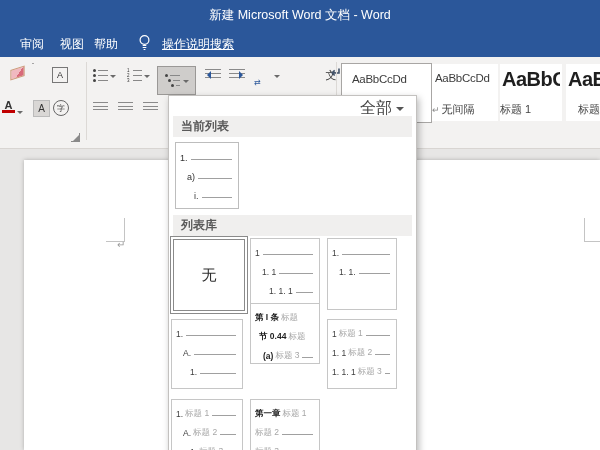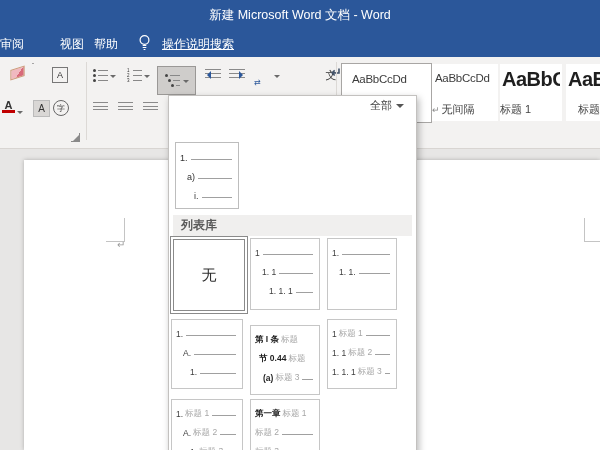--- a/index.html
+++ b/index.html
@@ -104,7 +104,7 @@
   </div>
 
   <div class="abs menubar">
-    <span class="mtab" style="left:0">审阅</span>
+    <span class="mtab" style="left:20px">审阅</span>
     <span class="mtab" style="left:60px">视图</span>
     <span class="mtab" style="left:94px">帮助</span>
     <span class="bulb">

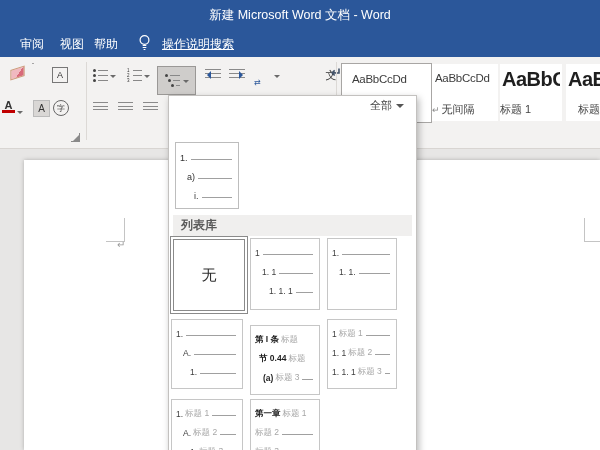--- a/index.html
+++ b/index.html
@@ -75,7 +75,7 @@
   
   .panel{left:168px;top:95px;width:247px;height:360px;background:#fff;border:1px solid #c3c1bf;
          box-shadow:2px 3px 7px rgba(0,0,0,.28);z-index:9;}
-  .filter{position:absolute;right:12px;top:2px;font-size:11px;color:#444;display:flex;align-items:center;gap:4px;cursor:default;}
+  .filter{position:absolute;right:12px;top:2px;font-size:16px;color:#444;display:flex;align-items:center;gap:4px;cursor:default;}
   .filter s{width:0;height:0;border:4px solid transparent;border-top-color:#555;margin-top:4px;}
   .sechead{position:absolute;left:4px;width:239px;height:21px;background:#f0efee;color:#595959;
            font-size:12px;font-weight:600;line-height:21px;padding-left:8px;box-sizing:border-box;}

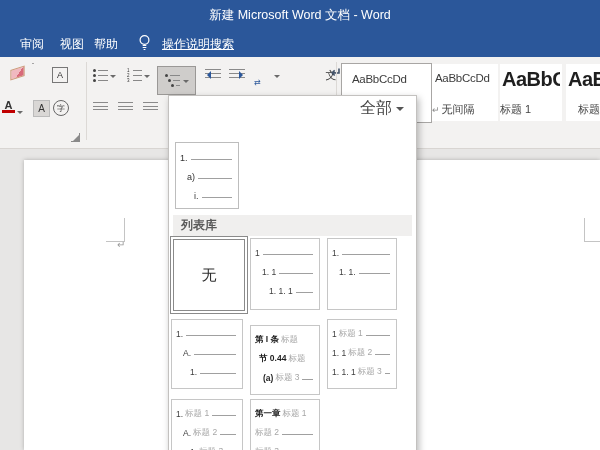--- a/index.html
+++ b/index.html
@@ -272,6 +272,7 @@
       <s></s>
     </span>
 
+    <span class="sechead" style="top:20px">当前列表</span>
 
     <span class="clbox">
       <span class="clrow">

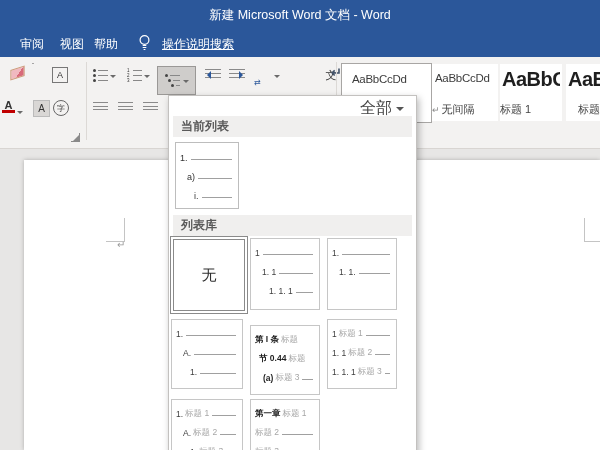--- a/index.html
+++ b/index.html
@@ -336,7 +336,7 @@
         </span>
     </span>
 
-    <span class="lbox" style="left:81px;top:229px;width:70px;height:70px">
+    <span class="lbox" style="left:81px;top:207px;width:70px;height:61px">
       <span class="lrow">
           <span class="num bold">第 I 条</span>
           <span class="tt">标题</span>

